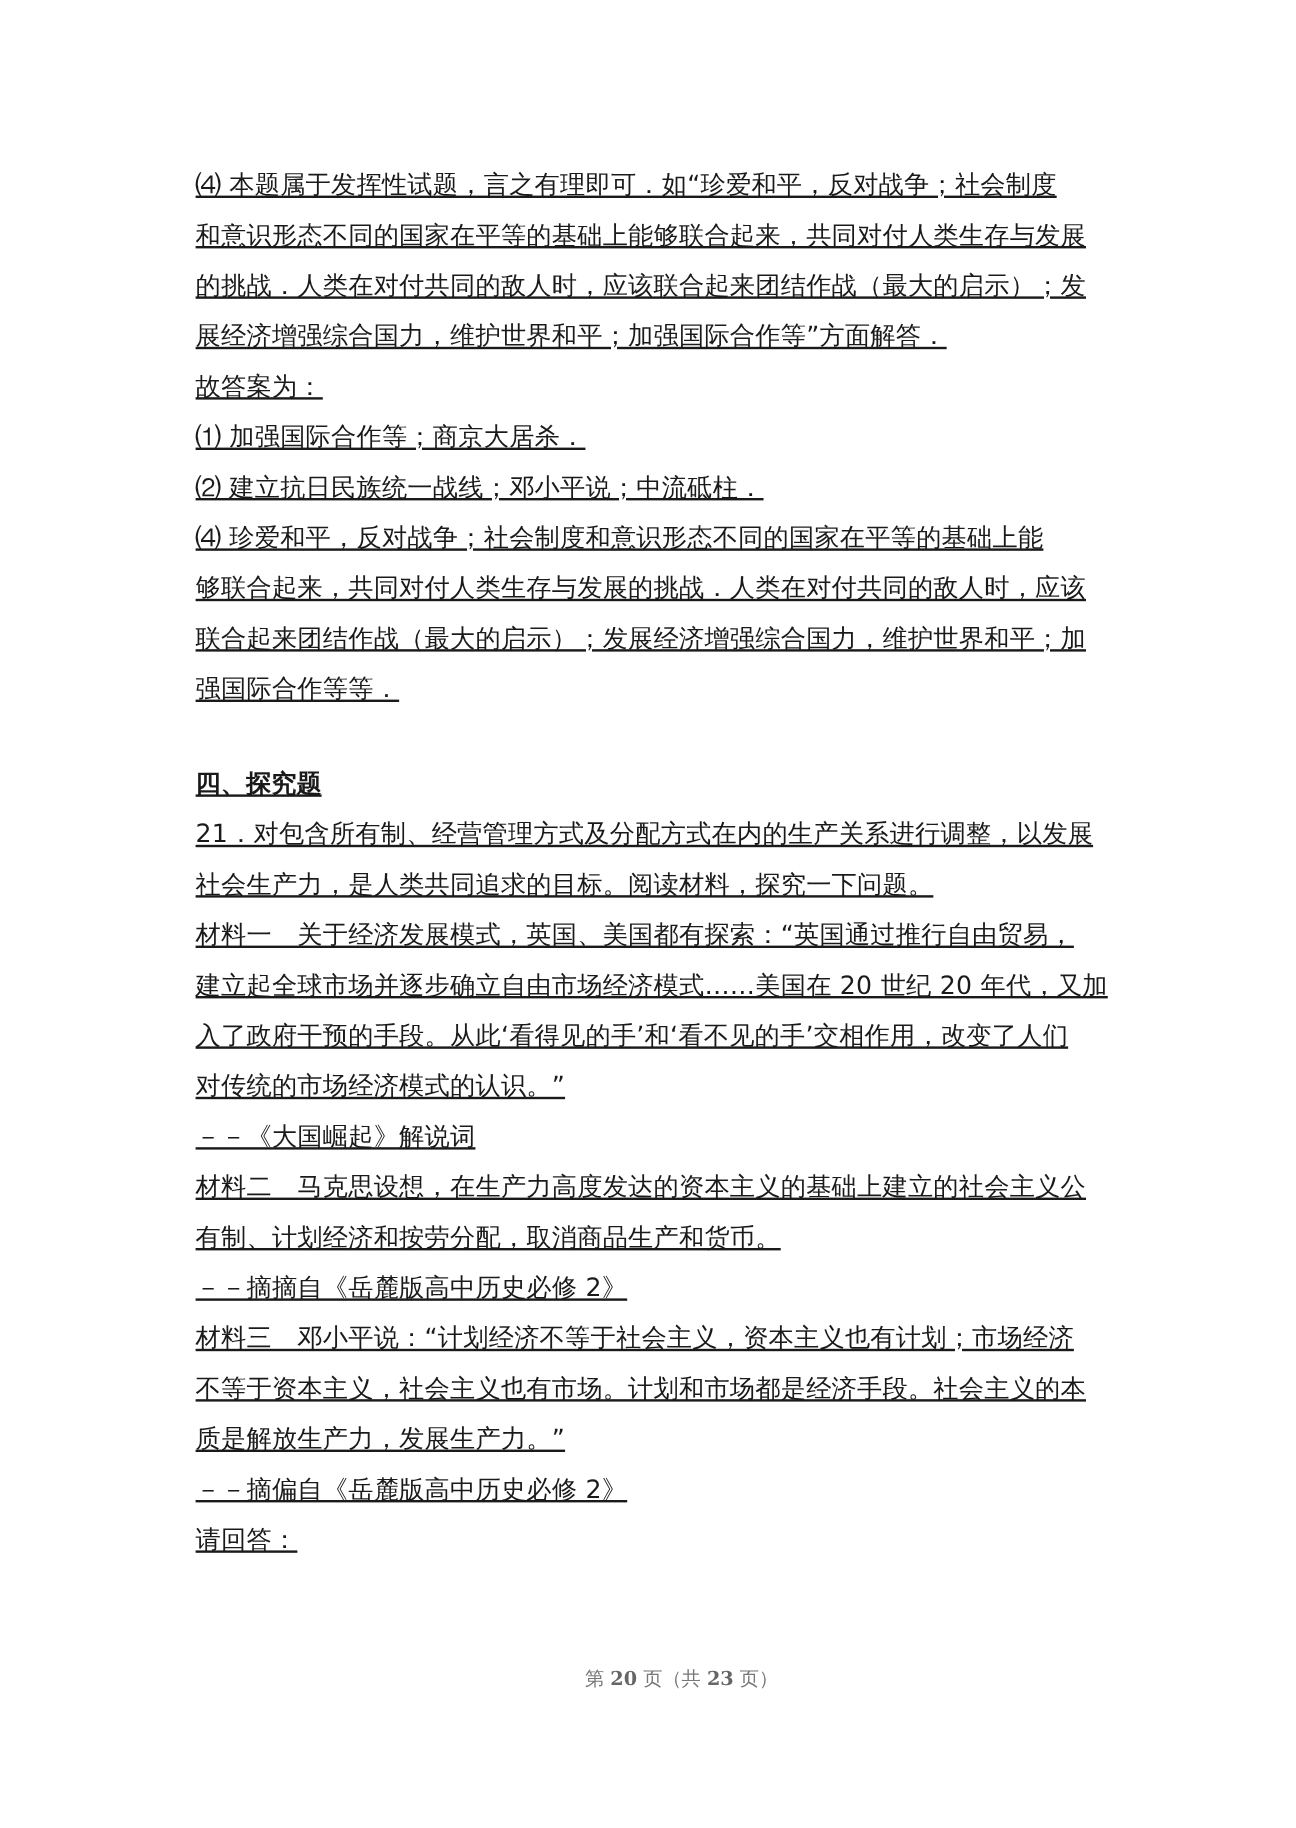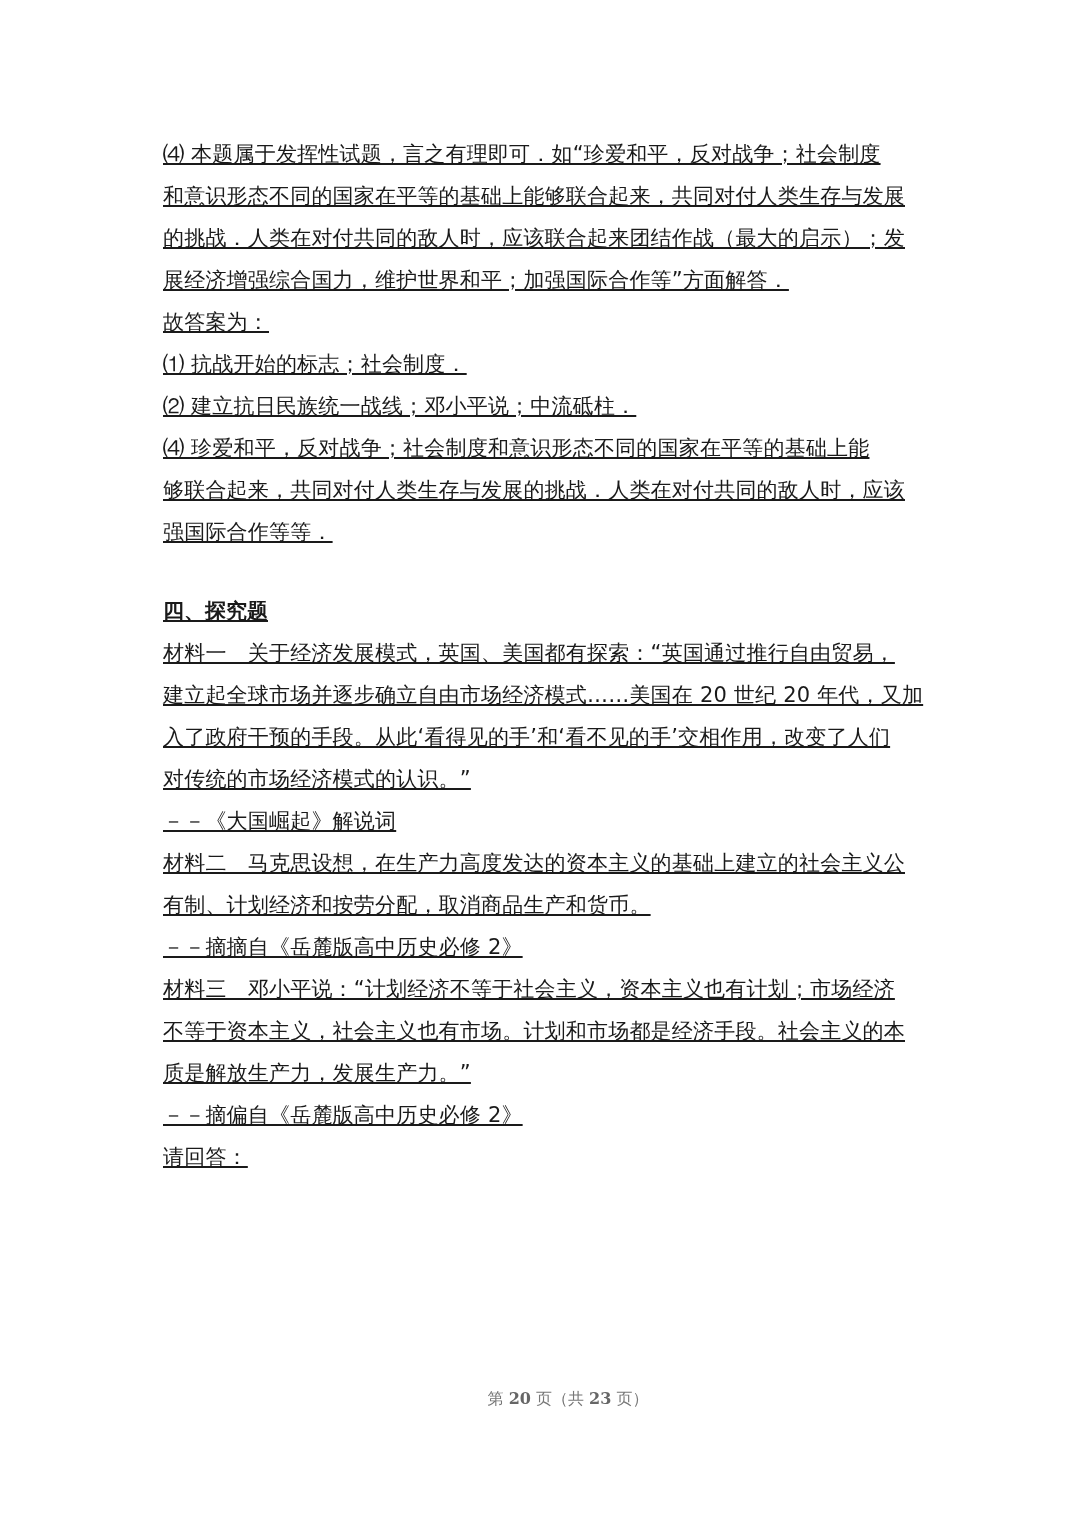--- a/index.html
+++ b/index.html
@@ -72,7 +72,7 @@
   <div class="line">故答案为：</div>
 
   <div>
-    <div class="line">⑴ 抗战开始的标志；社会制度．</div>
+    <div class="line">⑴ 加强国际合作等；商京大居杀．</div>
     <div class="line">⑵ 建立抗日民族统一战线；邓小平说；中流砥柱．</div>
     <div class="line">⑷ 珍爱和平，反对战争；社会制度和意识形态不同的国家在平等的基础上能</div>
     <div class="line">够联合起来，共同对付人类生存与发展的挑战．人类在对付共同的敌人时，应该</div>

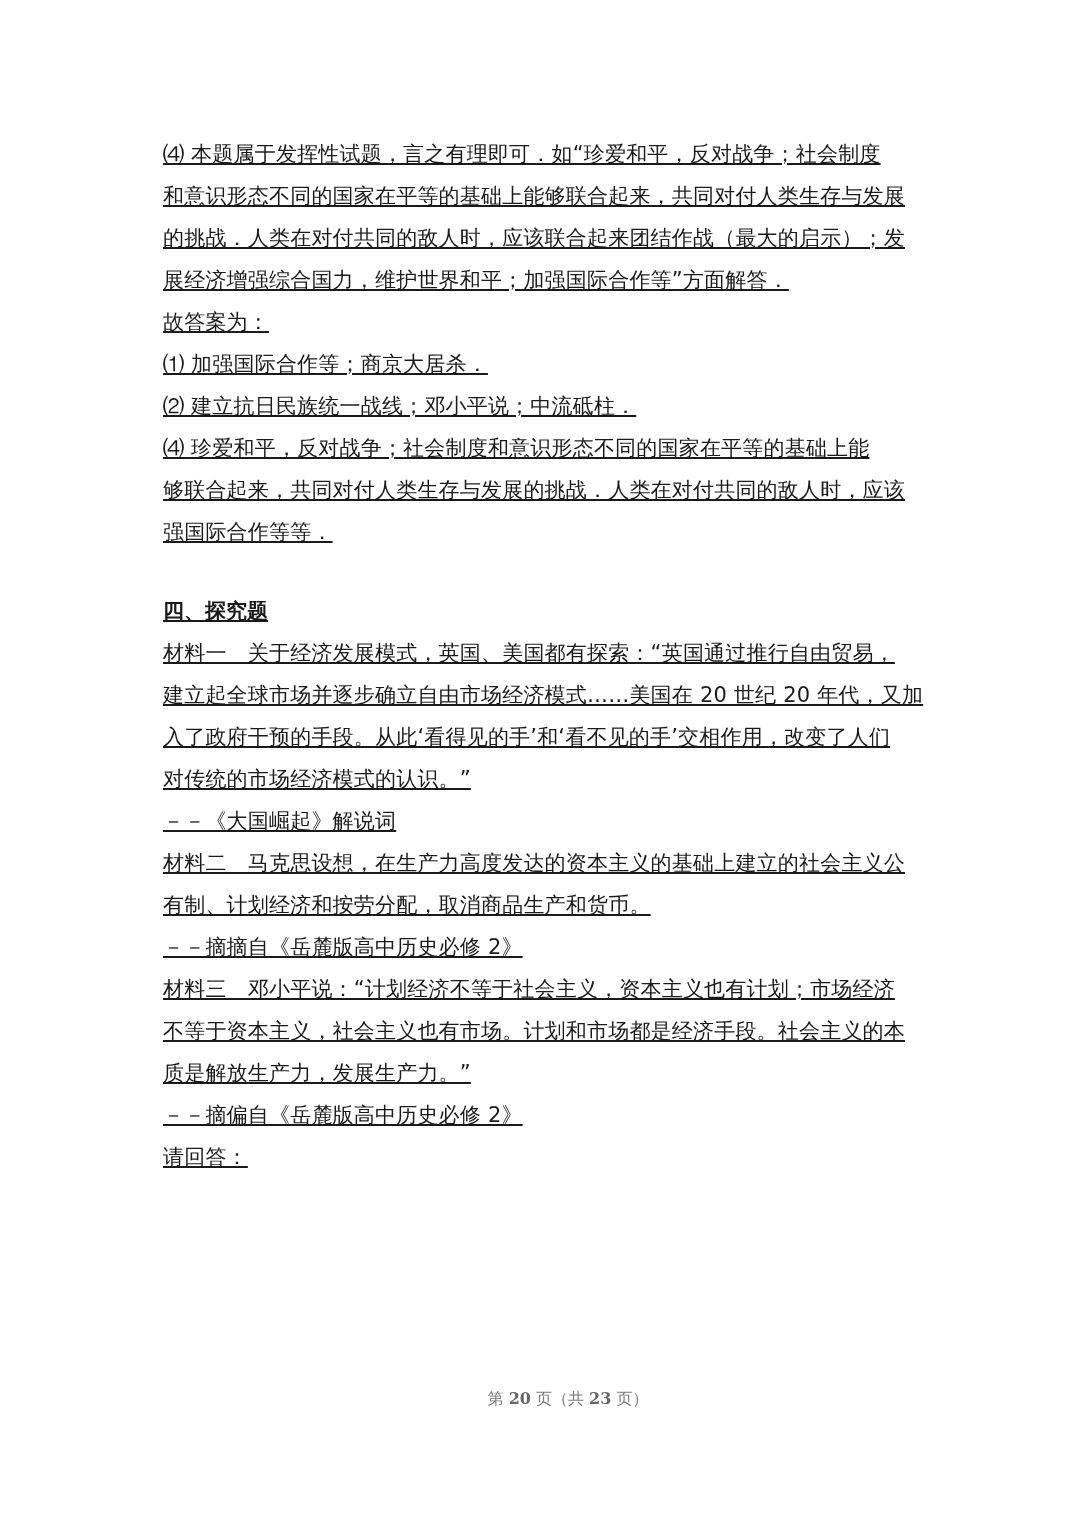--- a/index.html
+++ b/index.html
@@ -76,6 +76,7 @@
     <div class="line">⑵ 建立抗日民族统一战线；邓小平说；中流砥柱．</div>
     <div class="line">⑷ 珍爱和平，反对战争；社会制度和意识形态不同的国家在平等的基础上能</div>
     <div class="line">够联合起来，共同对付人类生存与发展的挑战．人类在对付共同的敌人时，应该</div>
+    <div class="line">联合起来团结作战（最大的启示）；发展经济增强综合国力，维护世界和平；加</div>
     <div class="line">强国际合作等等．</div>
   </div>
 

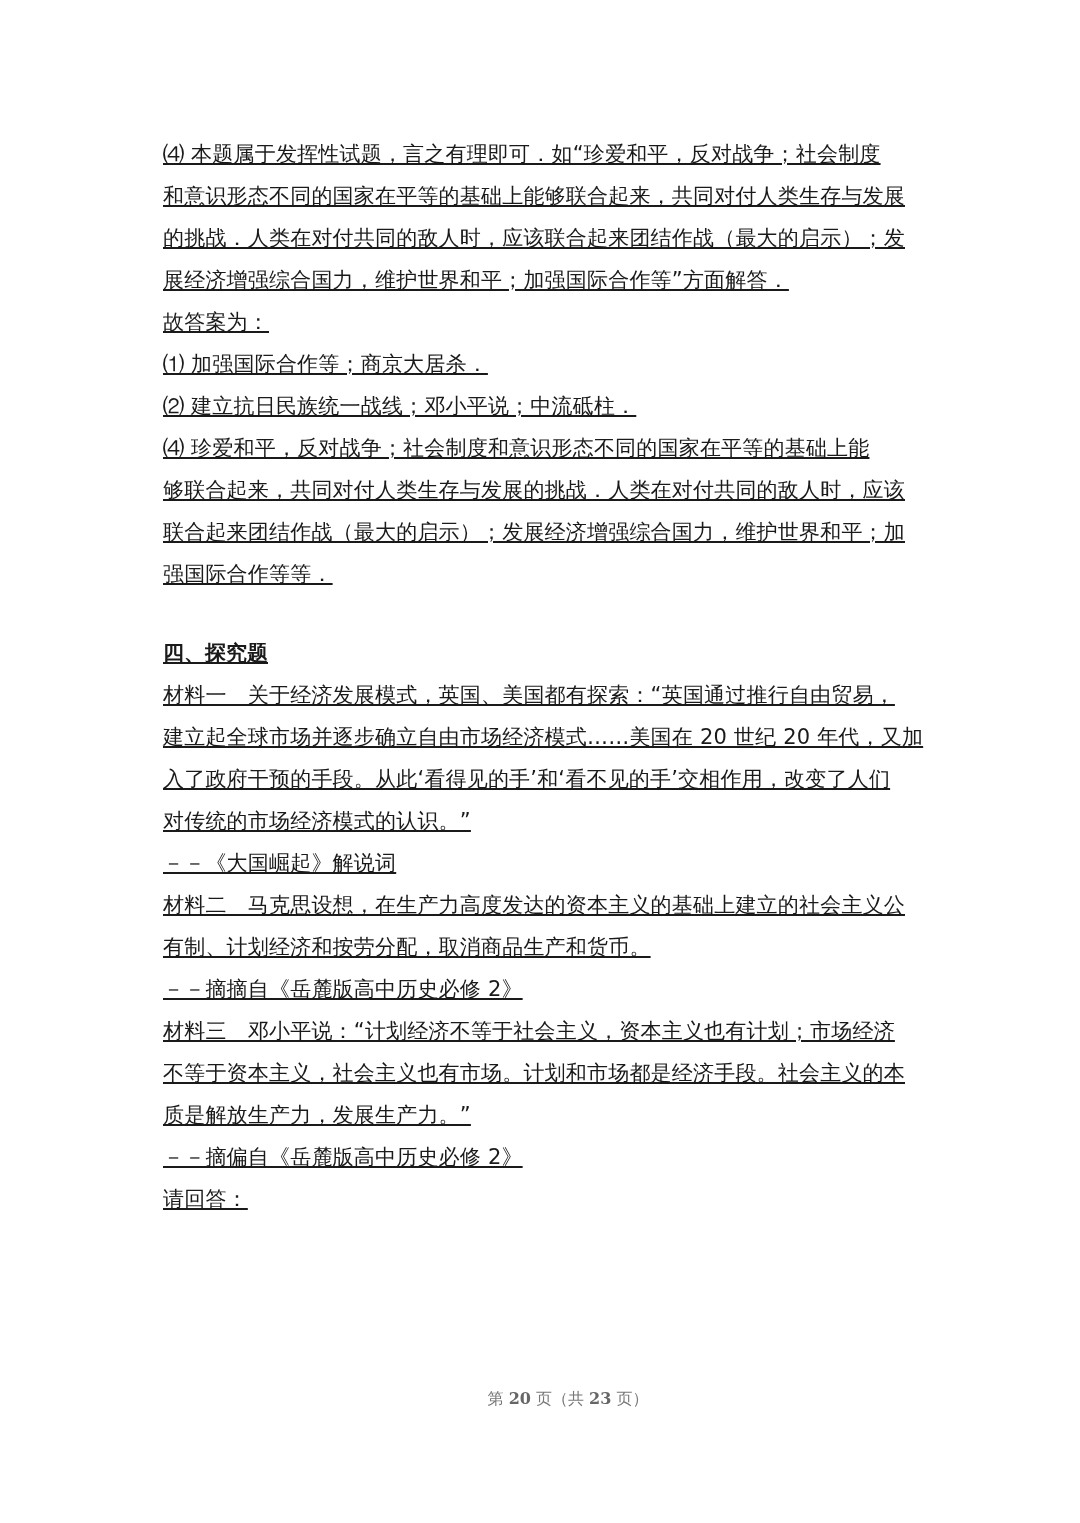--- a/index.html
+++ b/index.html
@@ -84,6 +84,10 @@
 
   <div class="heading">四、探究题</div>
 
+  <div>
+    <div class="line">21．对包含所有制、经营管理方式及分配方式在内的生产关系进行调整，以发展</div>
+    <div class="line">社会生产力，是人类共同追求的目标。阅读材料，探究一下问题。</div>
+  </div>
 
   <div>
     <div class="line">材料一　关于经济发展模式，英国、美国都有探索：“英国通过推行自由贸易，</div>

